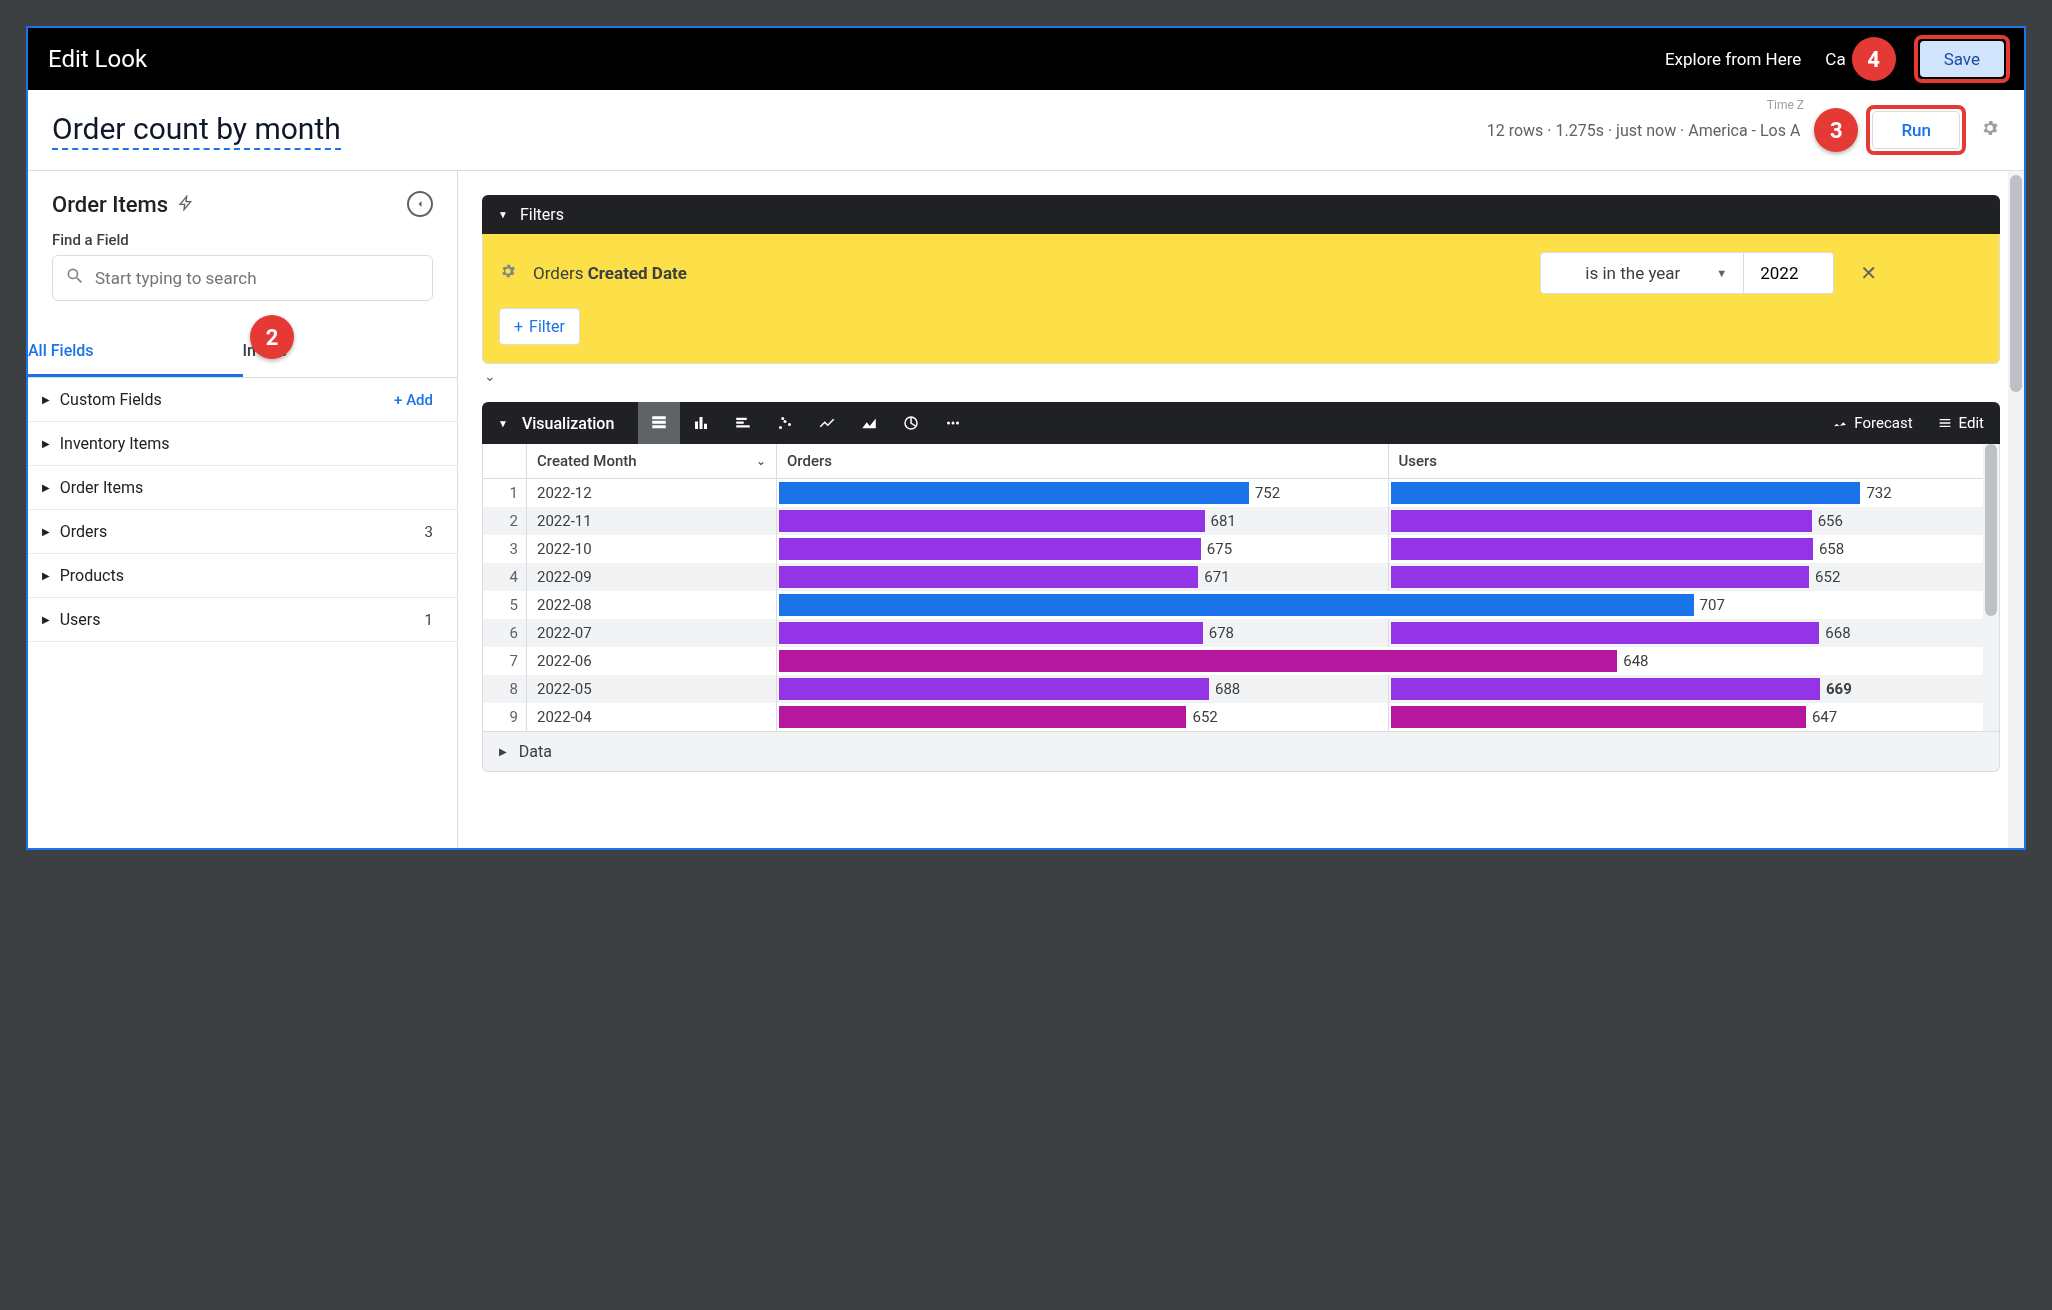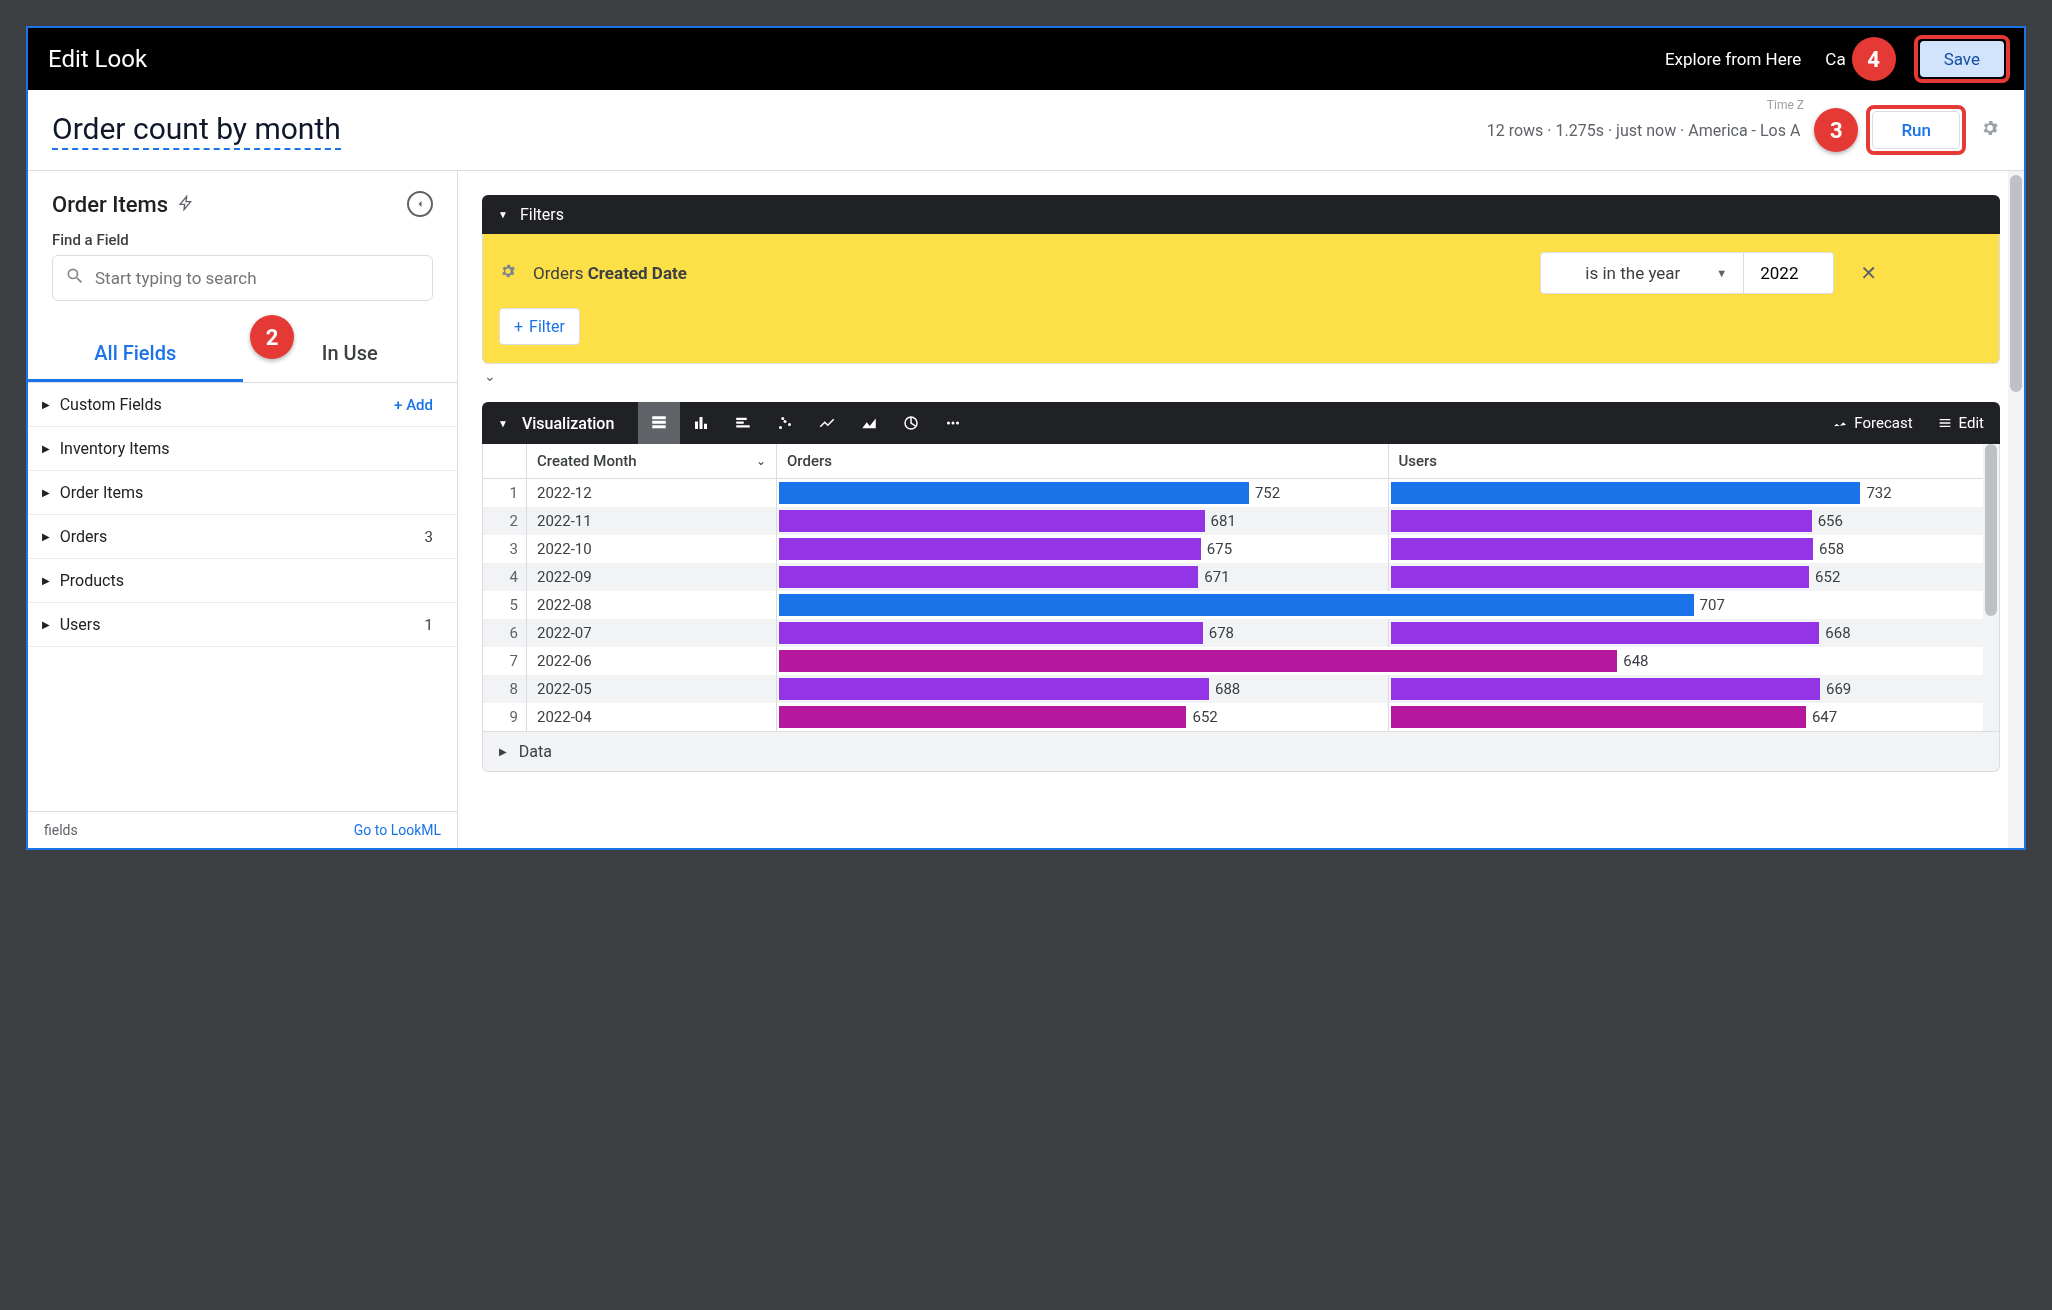--- a/index.html
+++ b/index.html
@@ -37,7 +37,7 @@
 
   .tabs-wrap { position: relative; }
   .tabs { display: flex; border-bottom: 1px solid #dadce0; margin-top: 18px; }
-  .tab { flex: 1; text-align: center; padding: 14px 0; font-size: 20px; color: #3c4043; cursor: pointer; font-weight: 500; }
+  .tab { flex: 1; text-align: left; padding: 14px 0; font-size: 16px; color: #3c4043; cursor: pointer; font-weight: 500; }
   .tab.active { color: #1a73e8; border-bottom: 3px solid #1a73e8; }
 
   .cat-list { flex: 1; overflow: auto; }

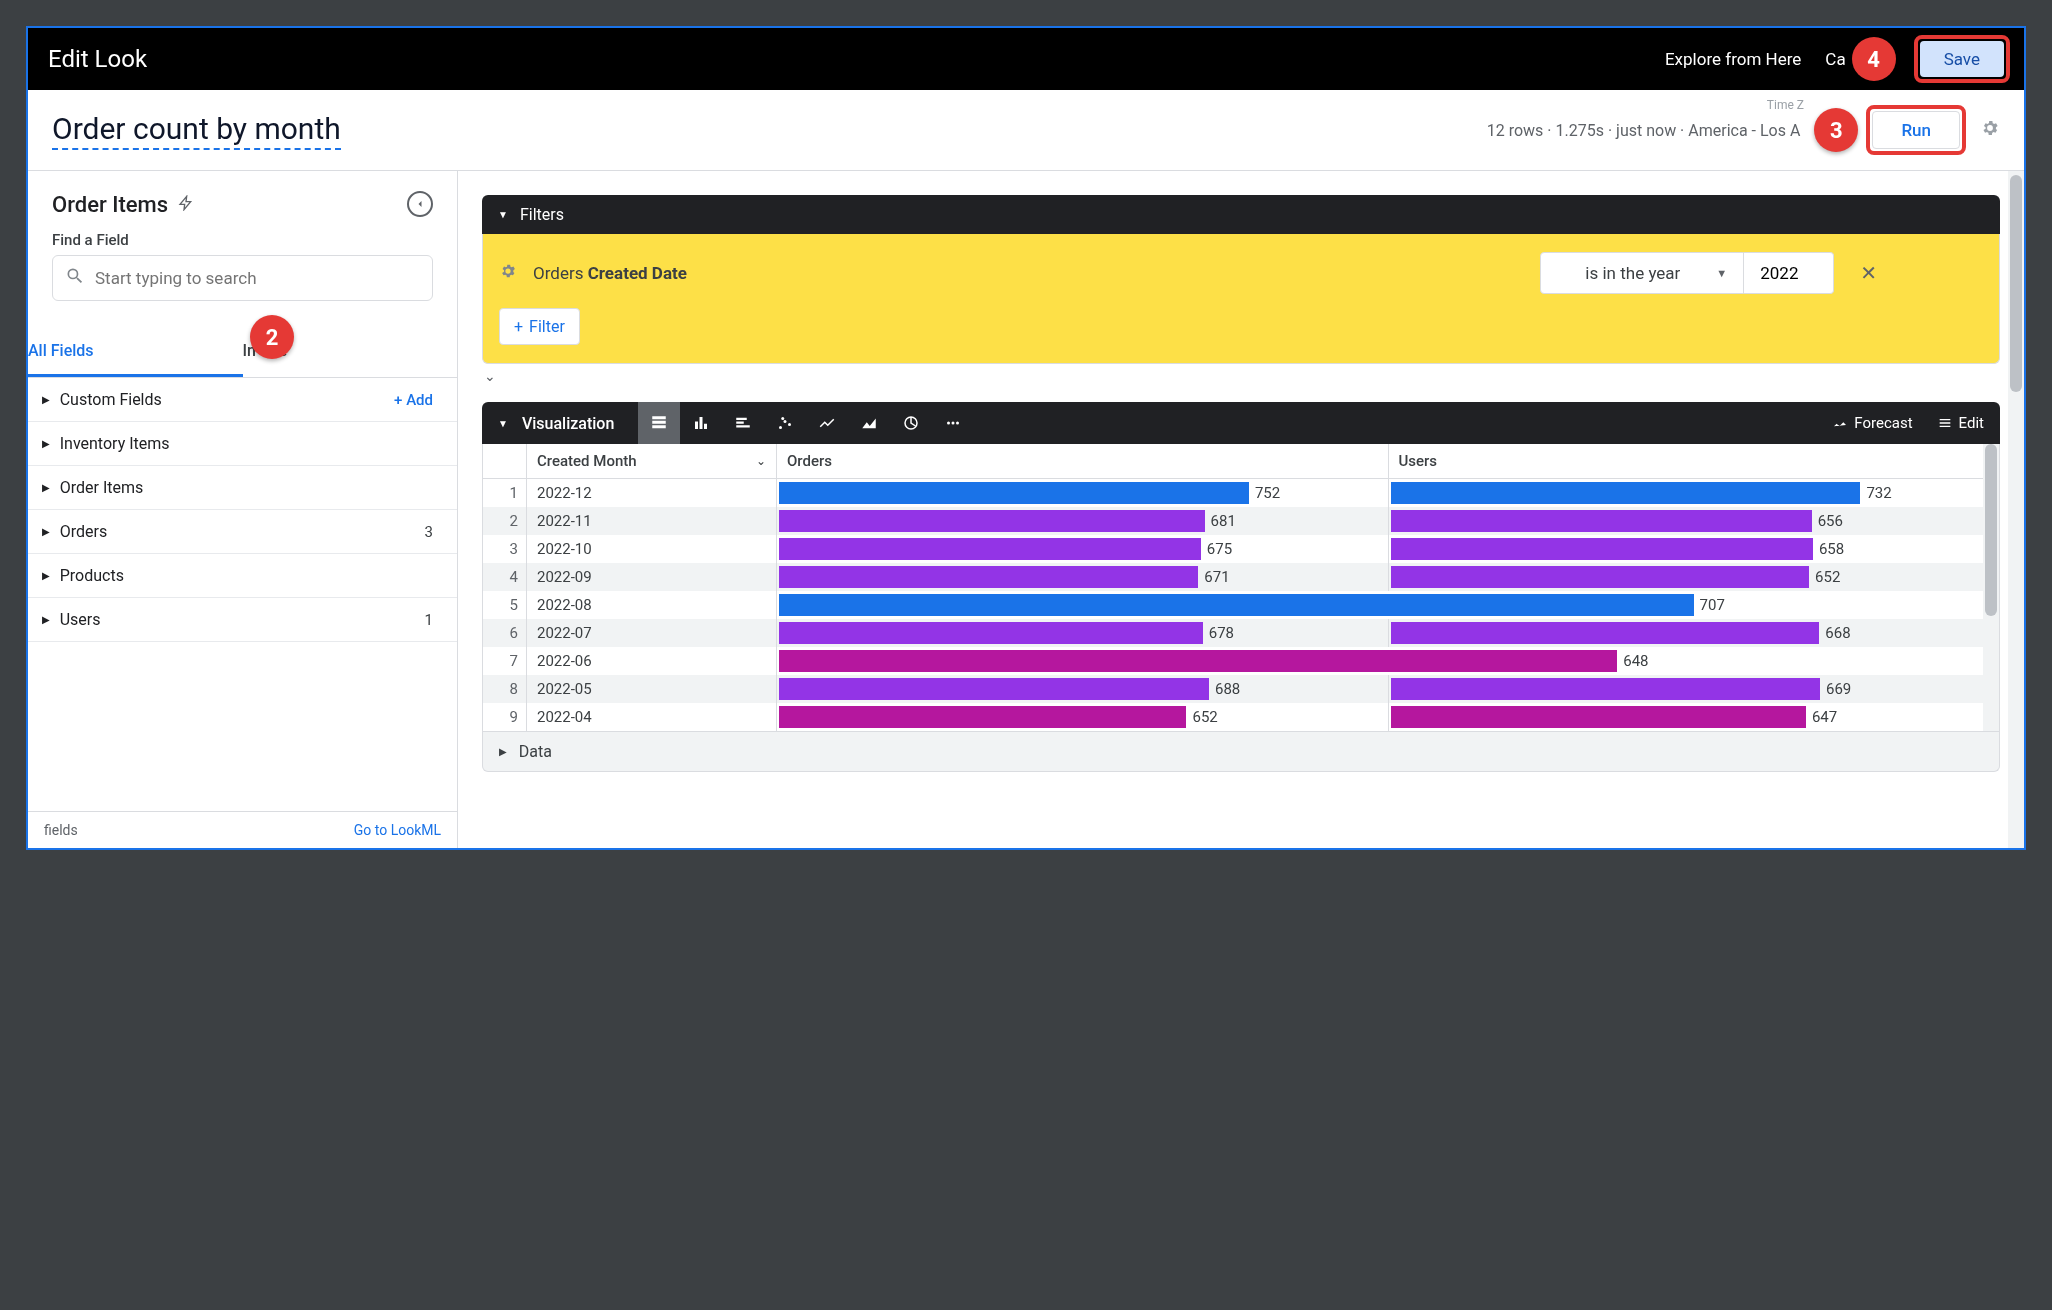--- a/index.html
+++ b/index.html
@@ -431,7 +431,7 @@
                     <div class="bar purple" style="width: 71.3617%;"></div>
                     <span class="val">688</span>
                   </div>
-                  <div class="cell-bar" style="border-right: none;">
+                  <div class="cell-bar" style="border-right: none; font-weight: bold;">
                     <div class="bar purple" style="width: 71.2869%;"></div>
                     <span class="val">669</span>
                   </div>

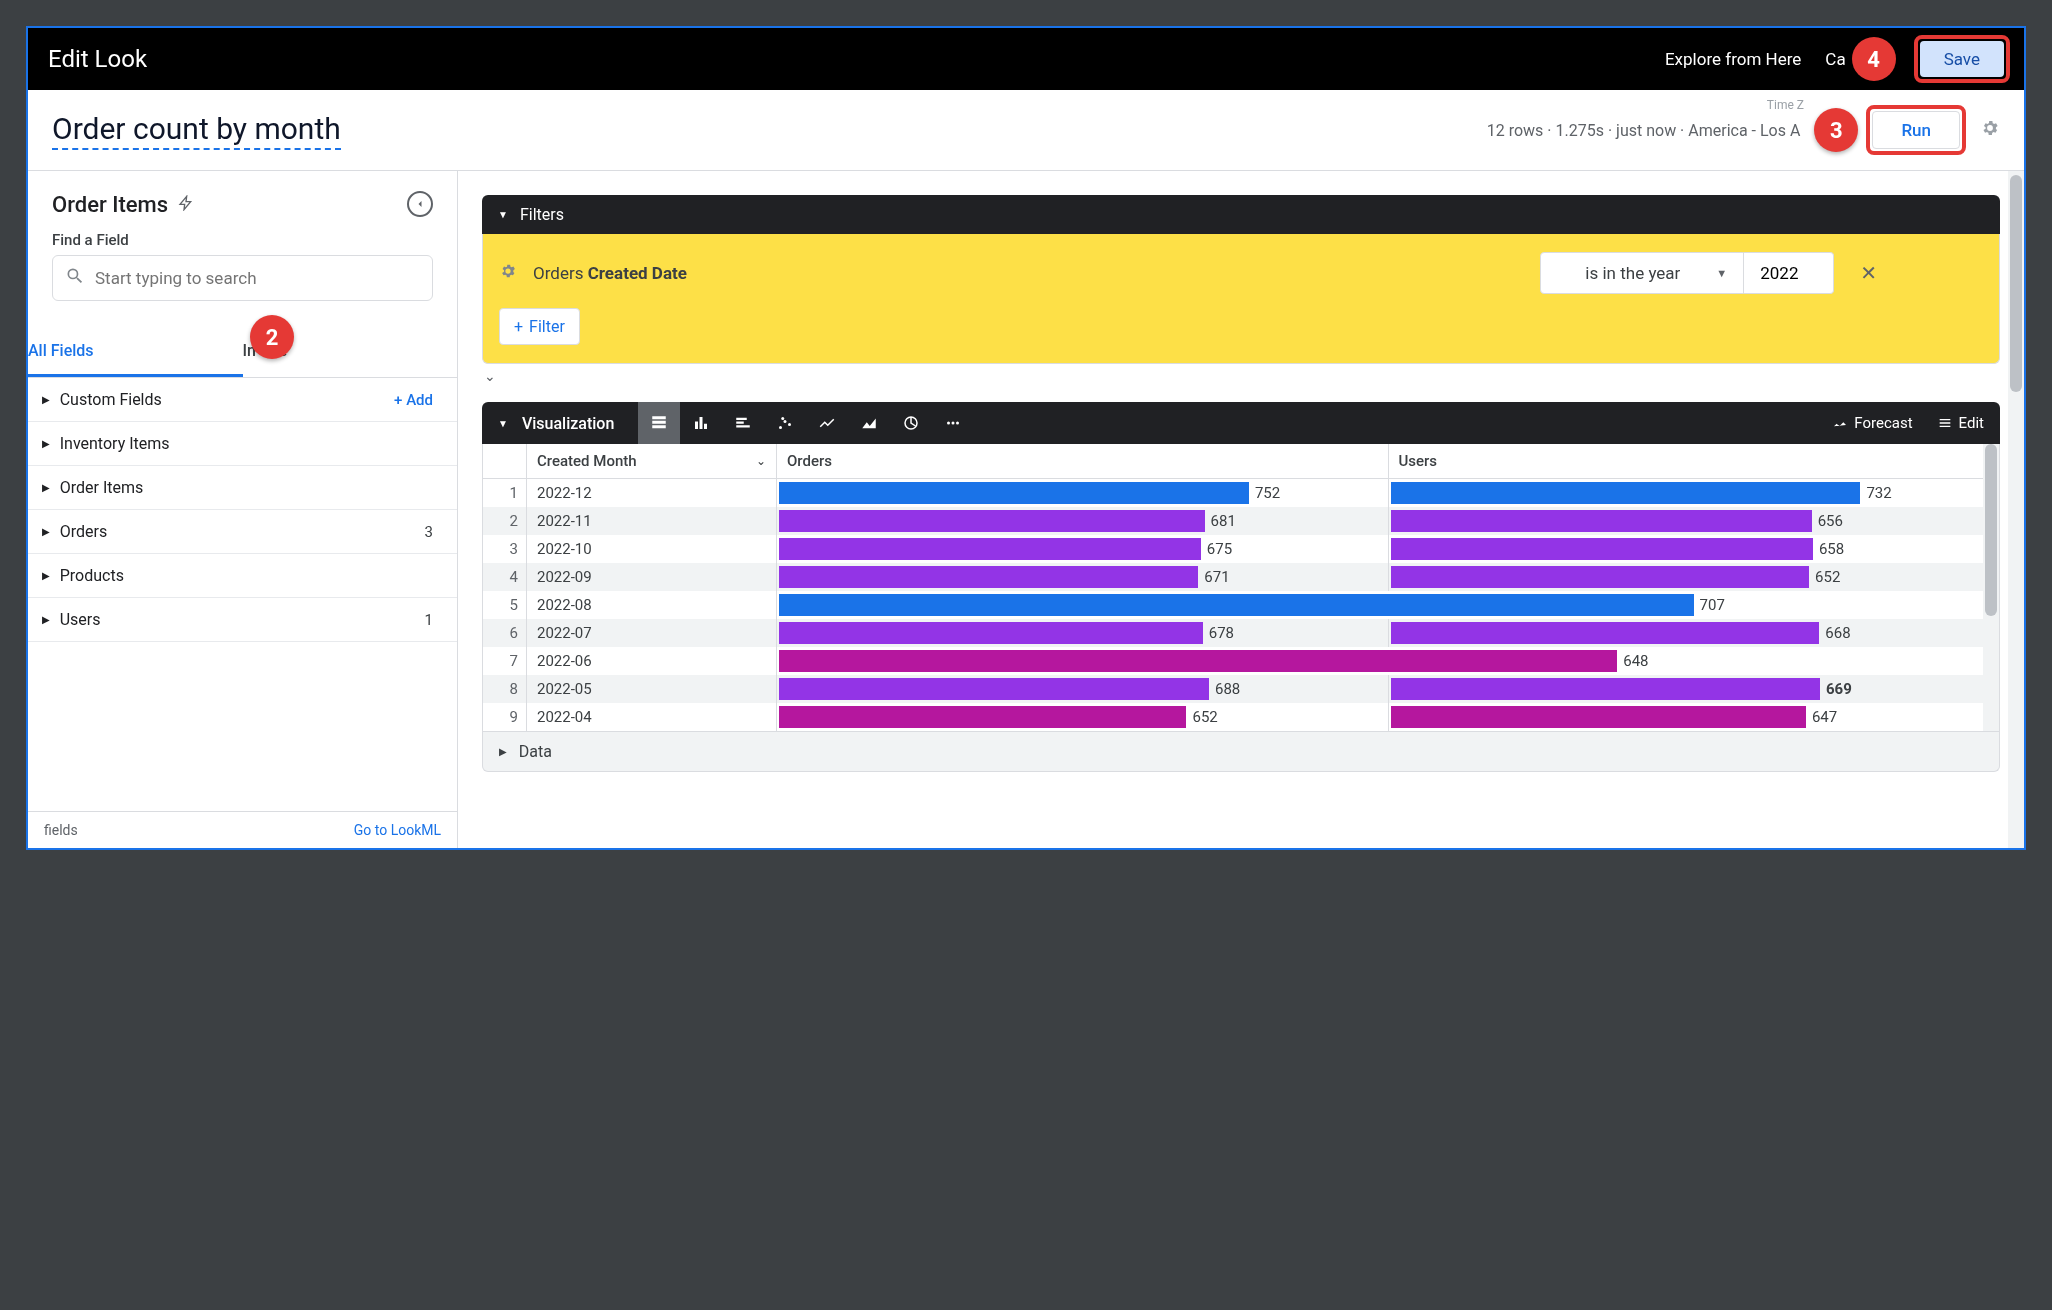--- a/index.html
+++ b/index.html
@@ -226,10 +226,6 @@
           </div>
         </div>
 
-      <div class="side-foot">
-        <span>fields</span>
-        <span class="lookml">Go to LookML</span>
-      </div>
     </div>
 
     <div class="main-row">

